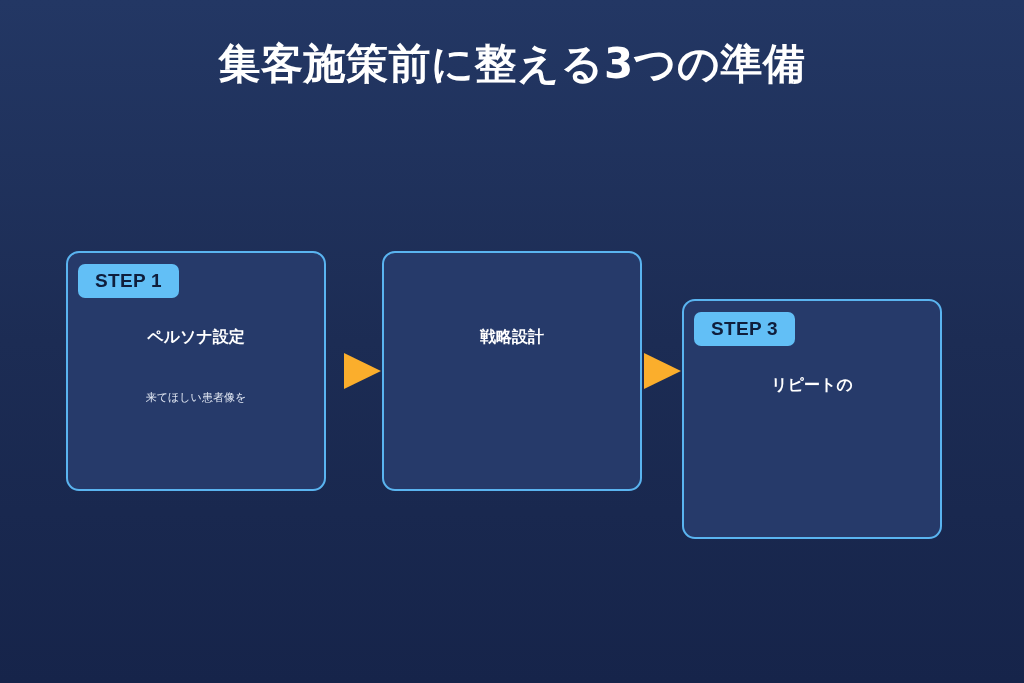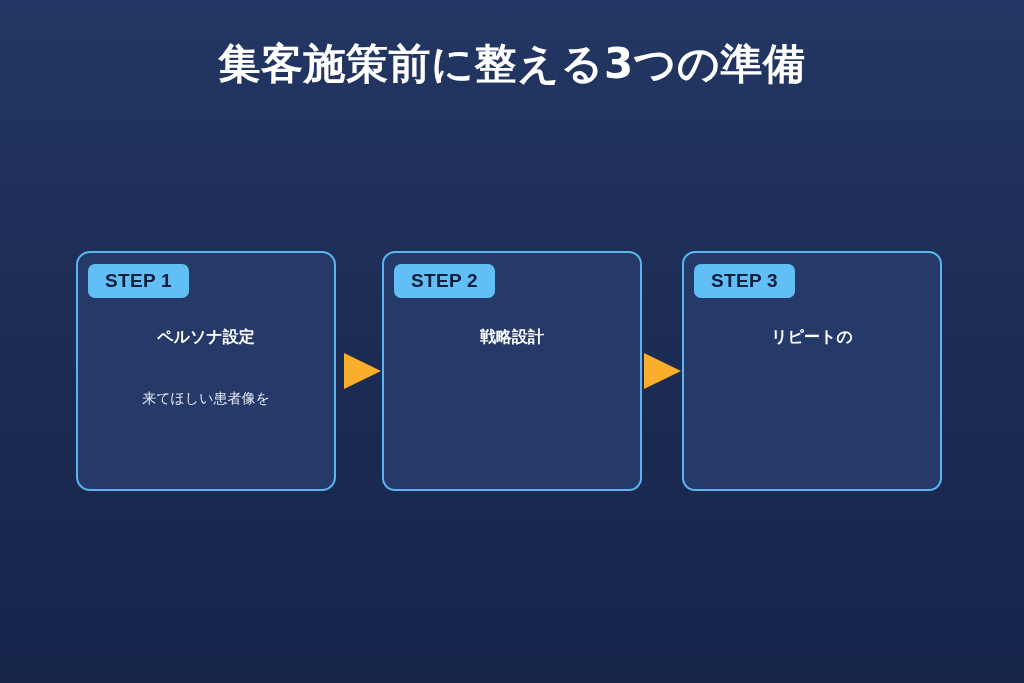--- a/index.html
+++ b/index.html
@@ -33,7 +33,7 @@
       border-radius: 13px;
       background: #263a6a;
     }
-    .card.c1 { left: 76px; border-radius: 14px; }
+    .card.c1 { left: 66px; }
     .card.c2 { left: 382px; }
     .card.c3 { left: 682px; }
     .badge {

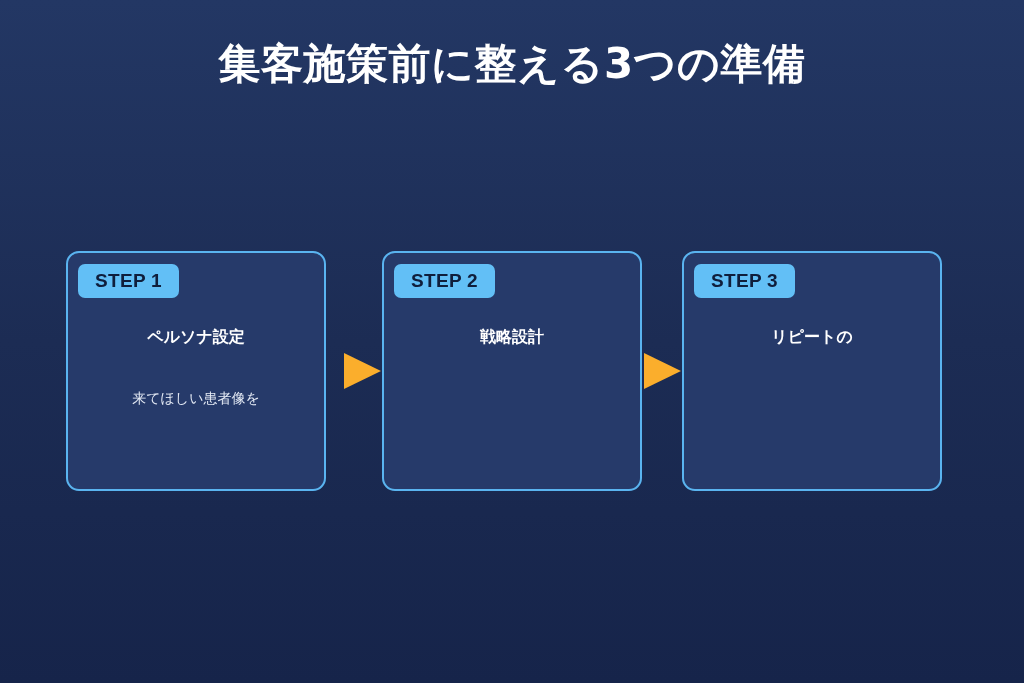--- a/index.html
+++ b/index.html
@@ -100,7 +100,6 @@
 <div class="arrow a1"></div>
 
 <div class="card c2">
-  <div class="badge">STEP 2</div>
   <div class="card-title">戦略設計</div>
   <div class="card-desc">
   </div>

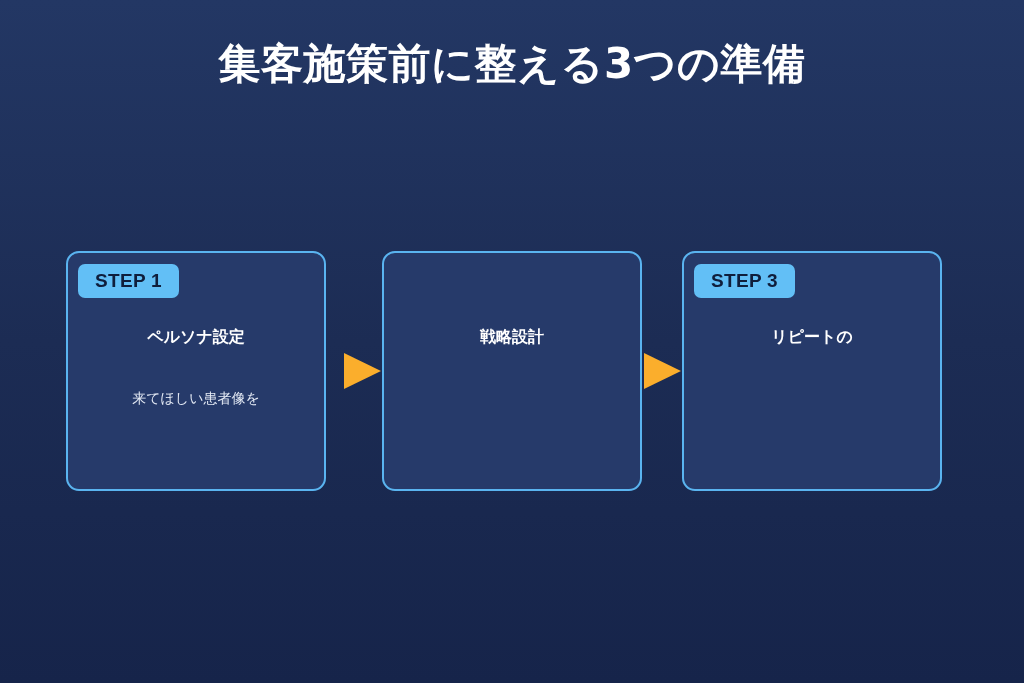--- a/index.html
+++ b/index.html
@@ -35,7 +35,7 @@
     }
     .card.c1 { left: 66px; }
     .card.c2 { left: 382px; }
-    .card.c3 { left: 682px; }
+    .card.c3 { left: 682px; margin-top: 48px; }
     .badge {
       position: absolute;
       left: 10px;

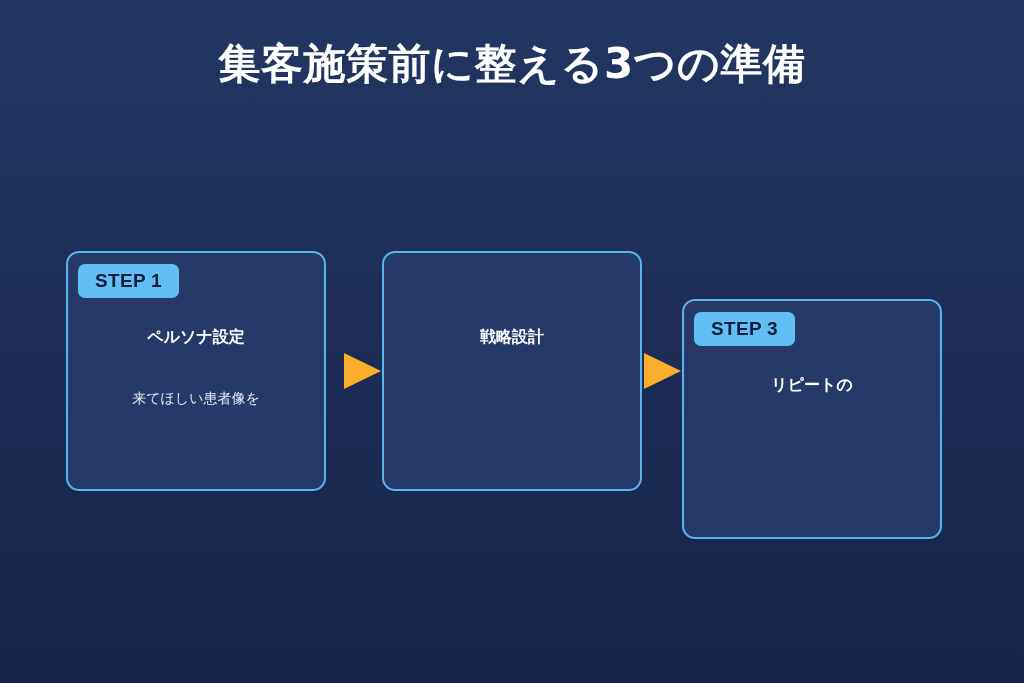--- a/index.html
+++ b/index.html
@@ -69,7 +69,7 @@
       width: 100%;
       text-align: center;
       color: #e4eaf5;
-      font-size: 14px;
+      font-size: 11px;
       line-height: 30px;
     }
     .arrow {

